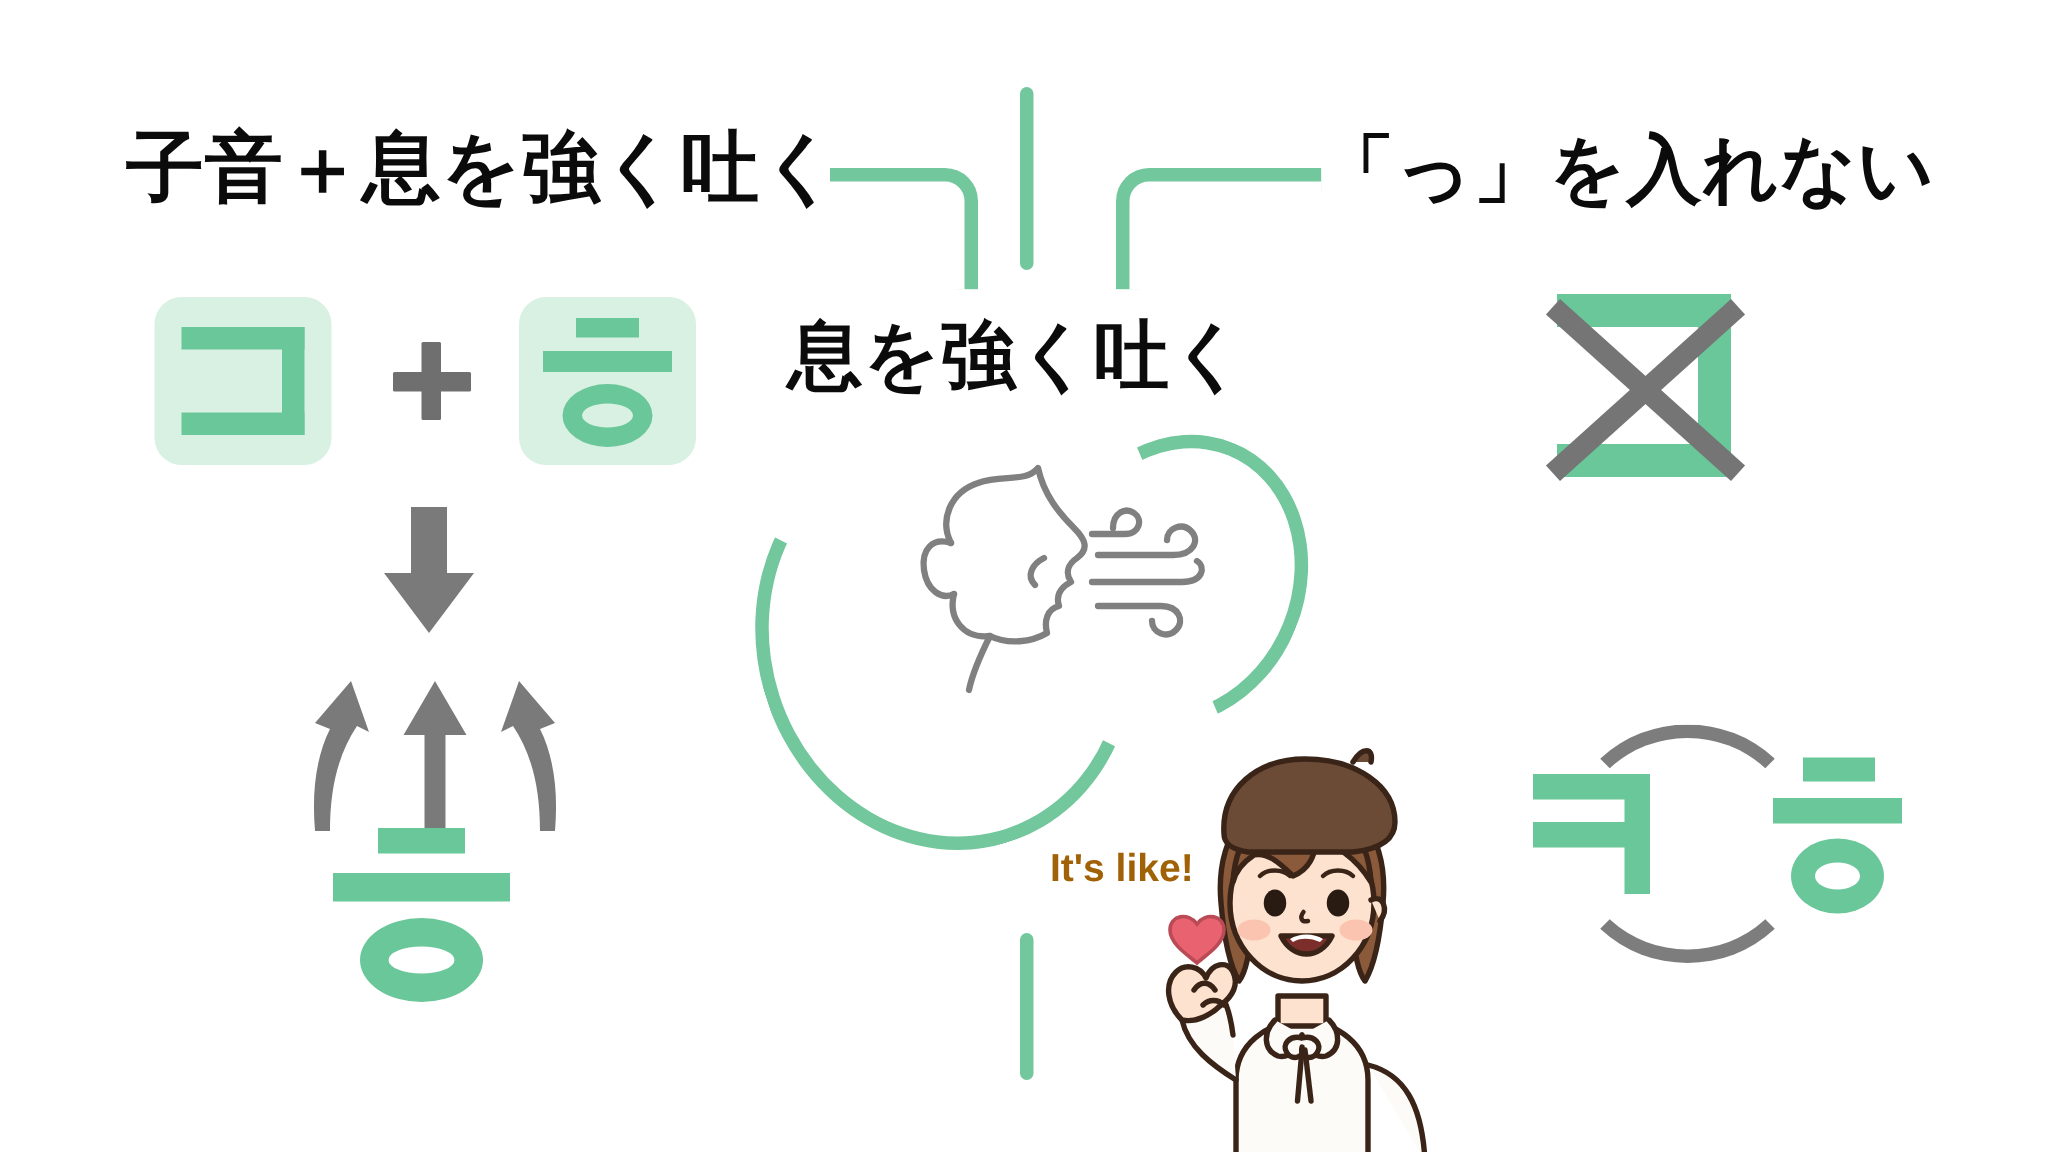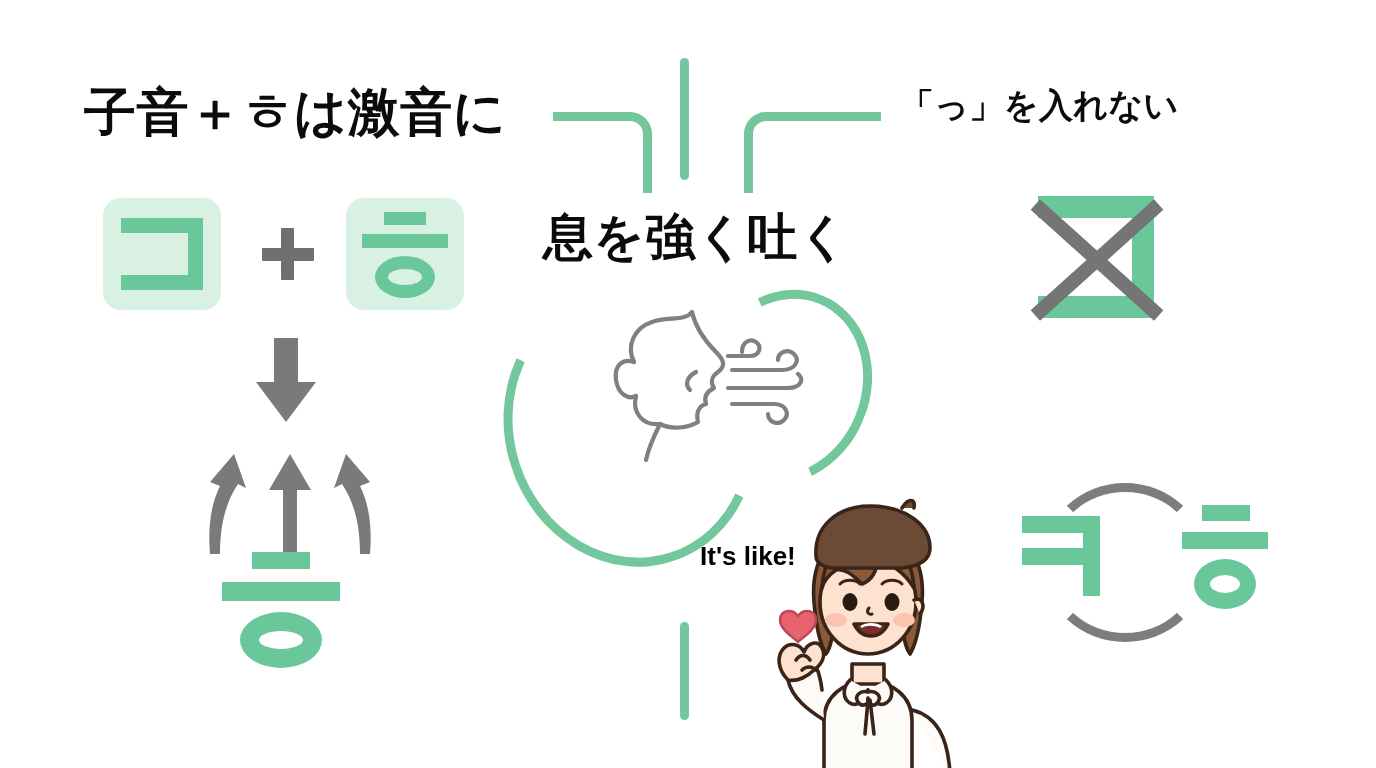--- a/index.html
+++ b/index.html
@@ -192,7 +192,7 @@
 
 <div id="stage">
 
-  <div class="abs jp-head" id="title-left">子音＋ㅎは激音に</div>
+  <div class="abs jp-head" id="title-left">子音＋息を強く吐く</div>
 
   <div class="abs tile" id="tile-giyeok">
     <div class="jamo giyeok-box" style="left:18px; top:20px;">

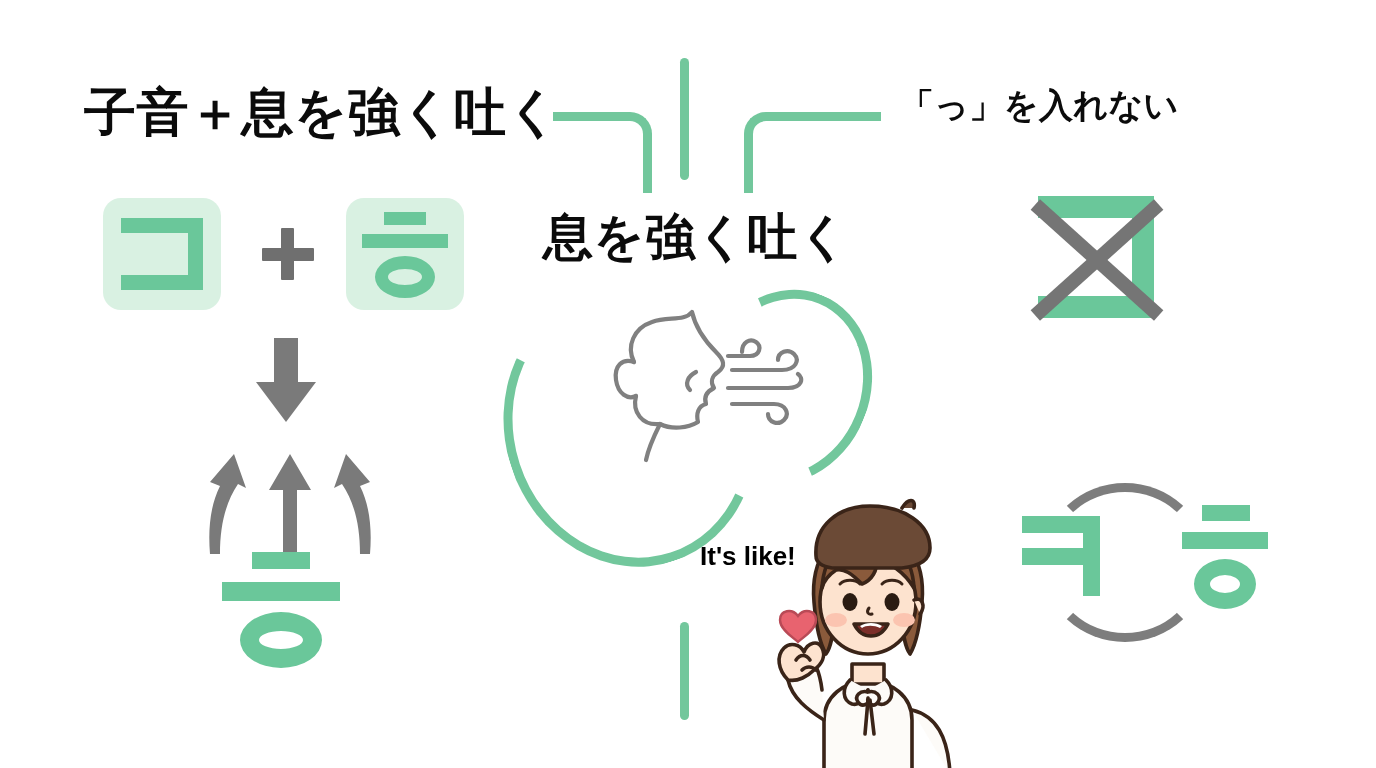--- a/index.html
+++ b/index.html
@@ -30,7 +30,7 @@
     line-height: 1;
   }
   #title-left   { left: 84px;  top: 86px;  font-size: 52px; }
-  #title-topright { left: 900px; top: 88px; font-size: 34px; }
+  #title-topright { left: 880px; top: 88px; font-size: 50px; }
   #title-center { left: 543px; top: 212px; font-size: 50px; text-align: center; }
   #title-bottomright { left: 925px; top: 393px; font-size: 50px; }
 

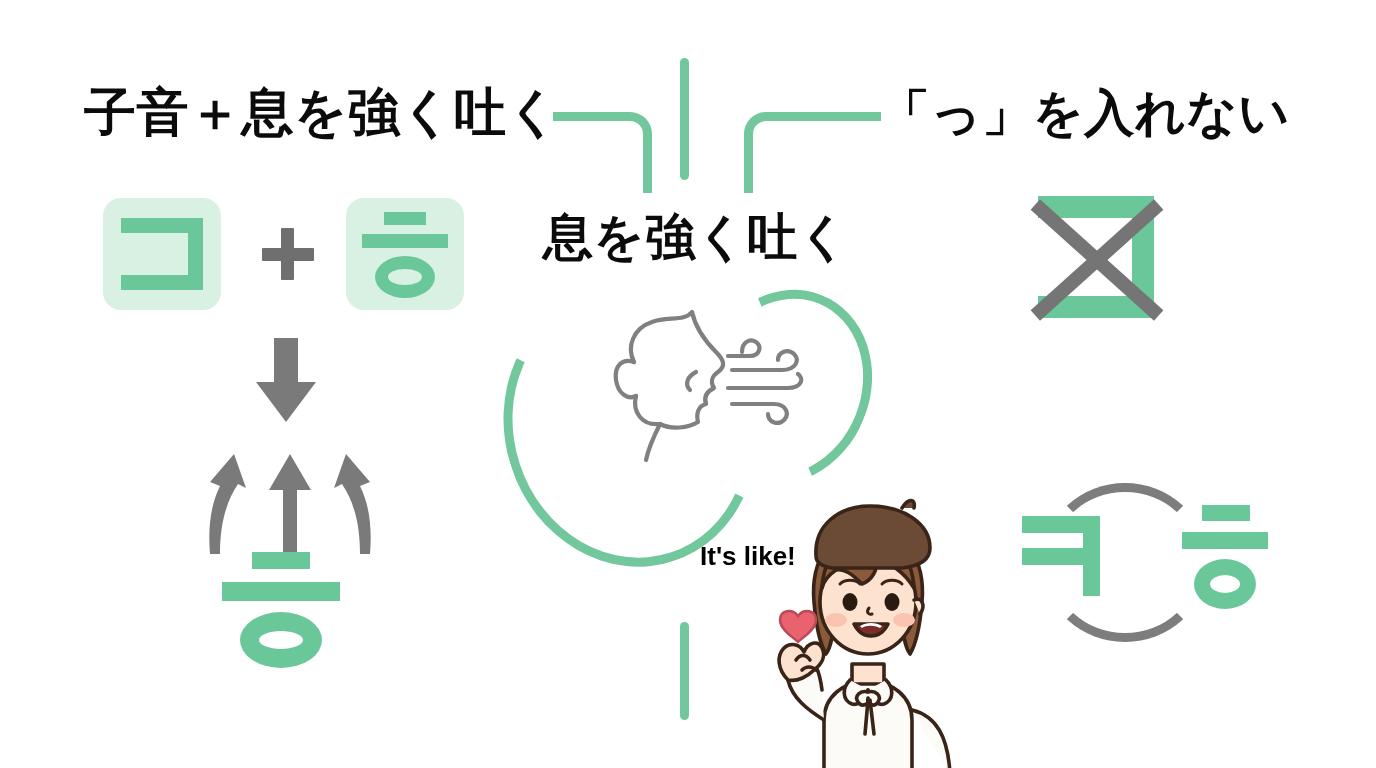--- a/index.html
+++ b/index.html
@@ -31,7 +31,7 @@
   }
   #title-left   { left: 84px;  top: 86px;  font-size: 52px; }
   #title-topright { left: 880px; top: 88px; font-size: 50px; }
-  #title-center { left: 543px; top: 212px; font-size: 50px; text-align: center; }
+  #title-center { left: 525px; top: 212px; font-size: 50px; text-align: center; }
   #title-bottomright { left: 925px; top: 393px; font-size: 50px; }
 
   

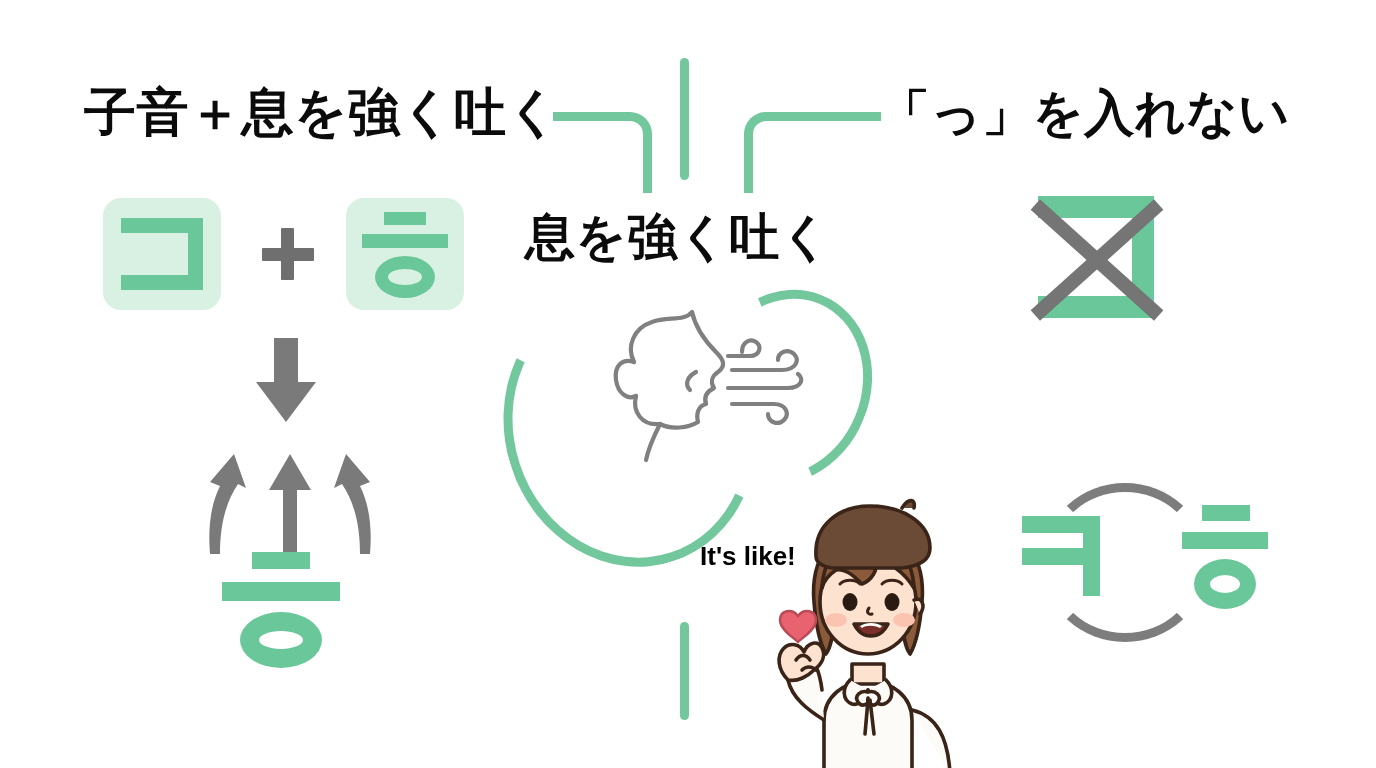--- a/index.html
+++ b/index.html
@@ -167,10 +167,10 @@
   }
 
   .itslike {
-    left: 700px; top: 541px;
+    left: 700px; top: 563px;
     font-size: 26px;
     font-weight: 700;
-    color: #000000;
+    color: #a16207;
     font-family: "Liberation Sans", sans-serif;
     white-space: nowrap;
   }

